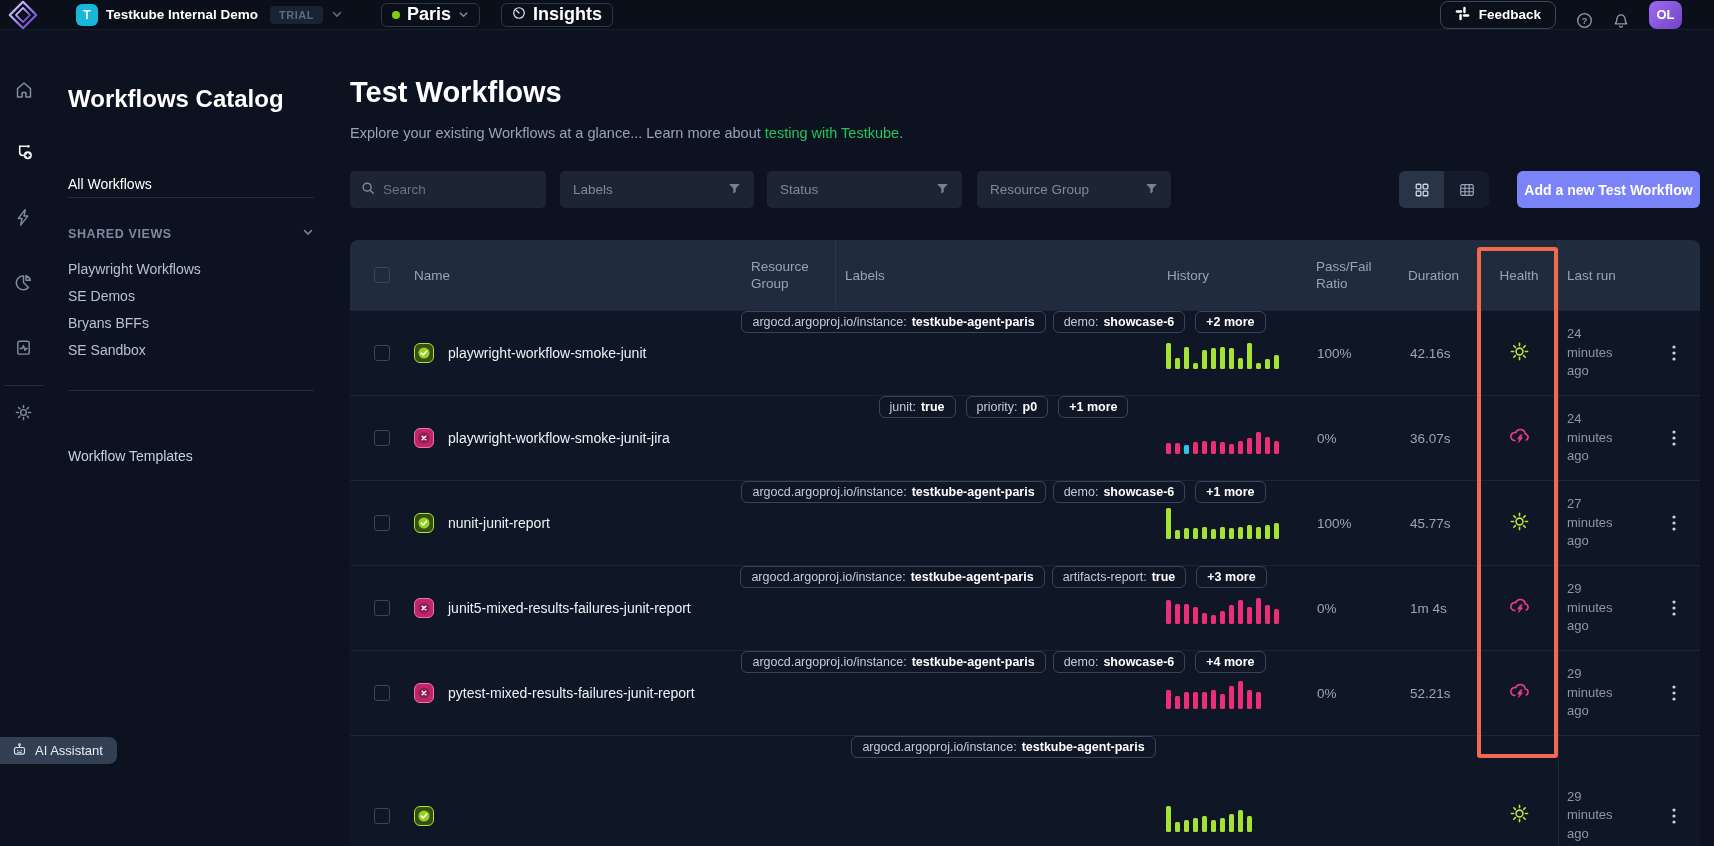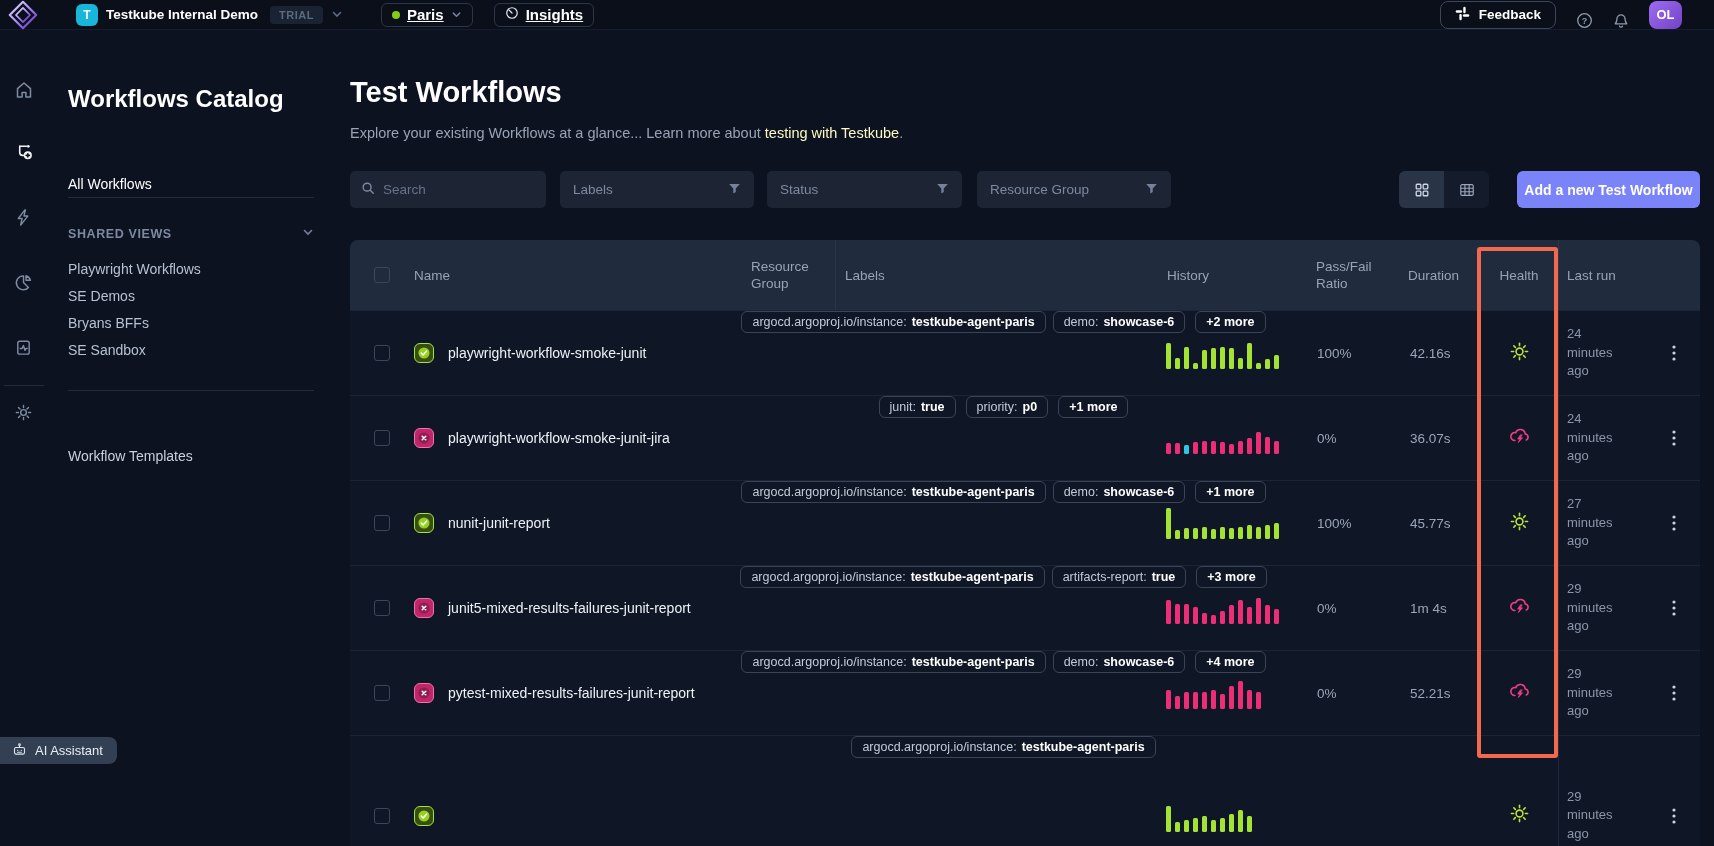--- a/index.html
+++ b/index.html
@@ -19,7 +19,7 @@
     padding:3px 9px; border-radius:4px; margin-left:4px; }
   .tb-chip { display:flex; align-items:center; gap:7px; height:24px; padding:0 10px;
     border:1px solid #2b3648; border-radius:6px; margin-left:0; cursor:pointer; }
-  .tb-chip .lbl { font-size:15px; font-weight:700; color:#fff;text-decoration:underline; }
+  .tb-chip .lbl { font-size:18px; font-weight:700; color:#fff; }
   .envdot { width:8px; height:8px; border-radius:50%; background:#84cc16; }
   .tb-right { margin-left:auto; display:flex; align-items:flex-end; gap:20px; margin-right:32px; }
   .feedback { display:flex; align-items:center; gap:9px; height:28px; padding:0 14px;

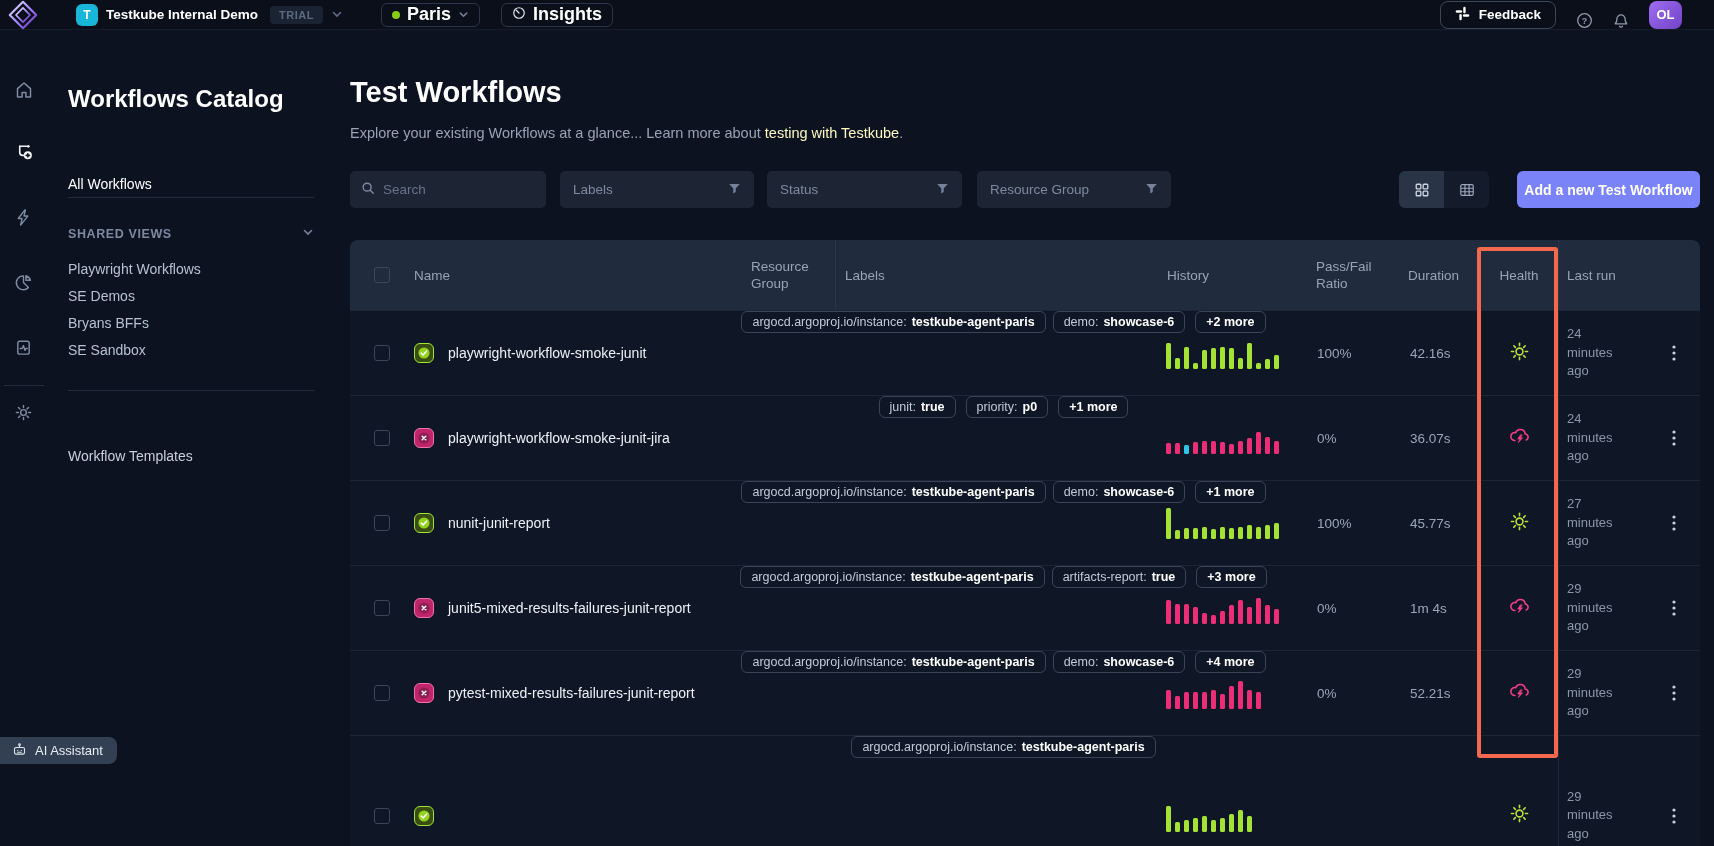--- a/index.html
+++ b/index.html
@@ -53,7 +53,7 @@
   .main { position:absolute; left:350px; top:30px; width:1350px; height:816px; }
   .h1 { position:absolute; top:46px; left:0; font-size:29px; font-weight:700; color:#fff; }
   .subtitle { position:absolute; top:95px; left:0; font-size:14.5px; color:#99a3b5; }
-  .subtitle a { color:#fef9c3; text-decoration:none; cursor:pointer; }
+  .subtitle a { color:#22c55e; text-decoration:none; cursor:pointer; }
 
   .filterbar { position:absolute; top:141px; left:0; width:1350px; height:37px; }
   .search { position:absolute; left:0; top:0; width:196px; height:37px; background:#1d2534;

